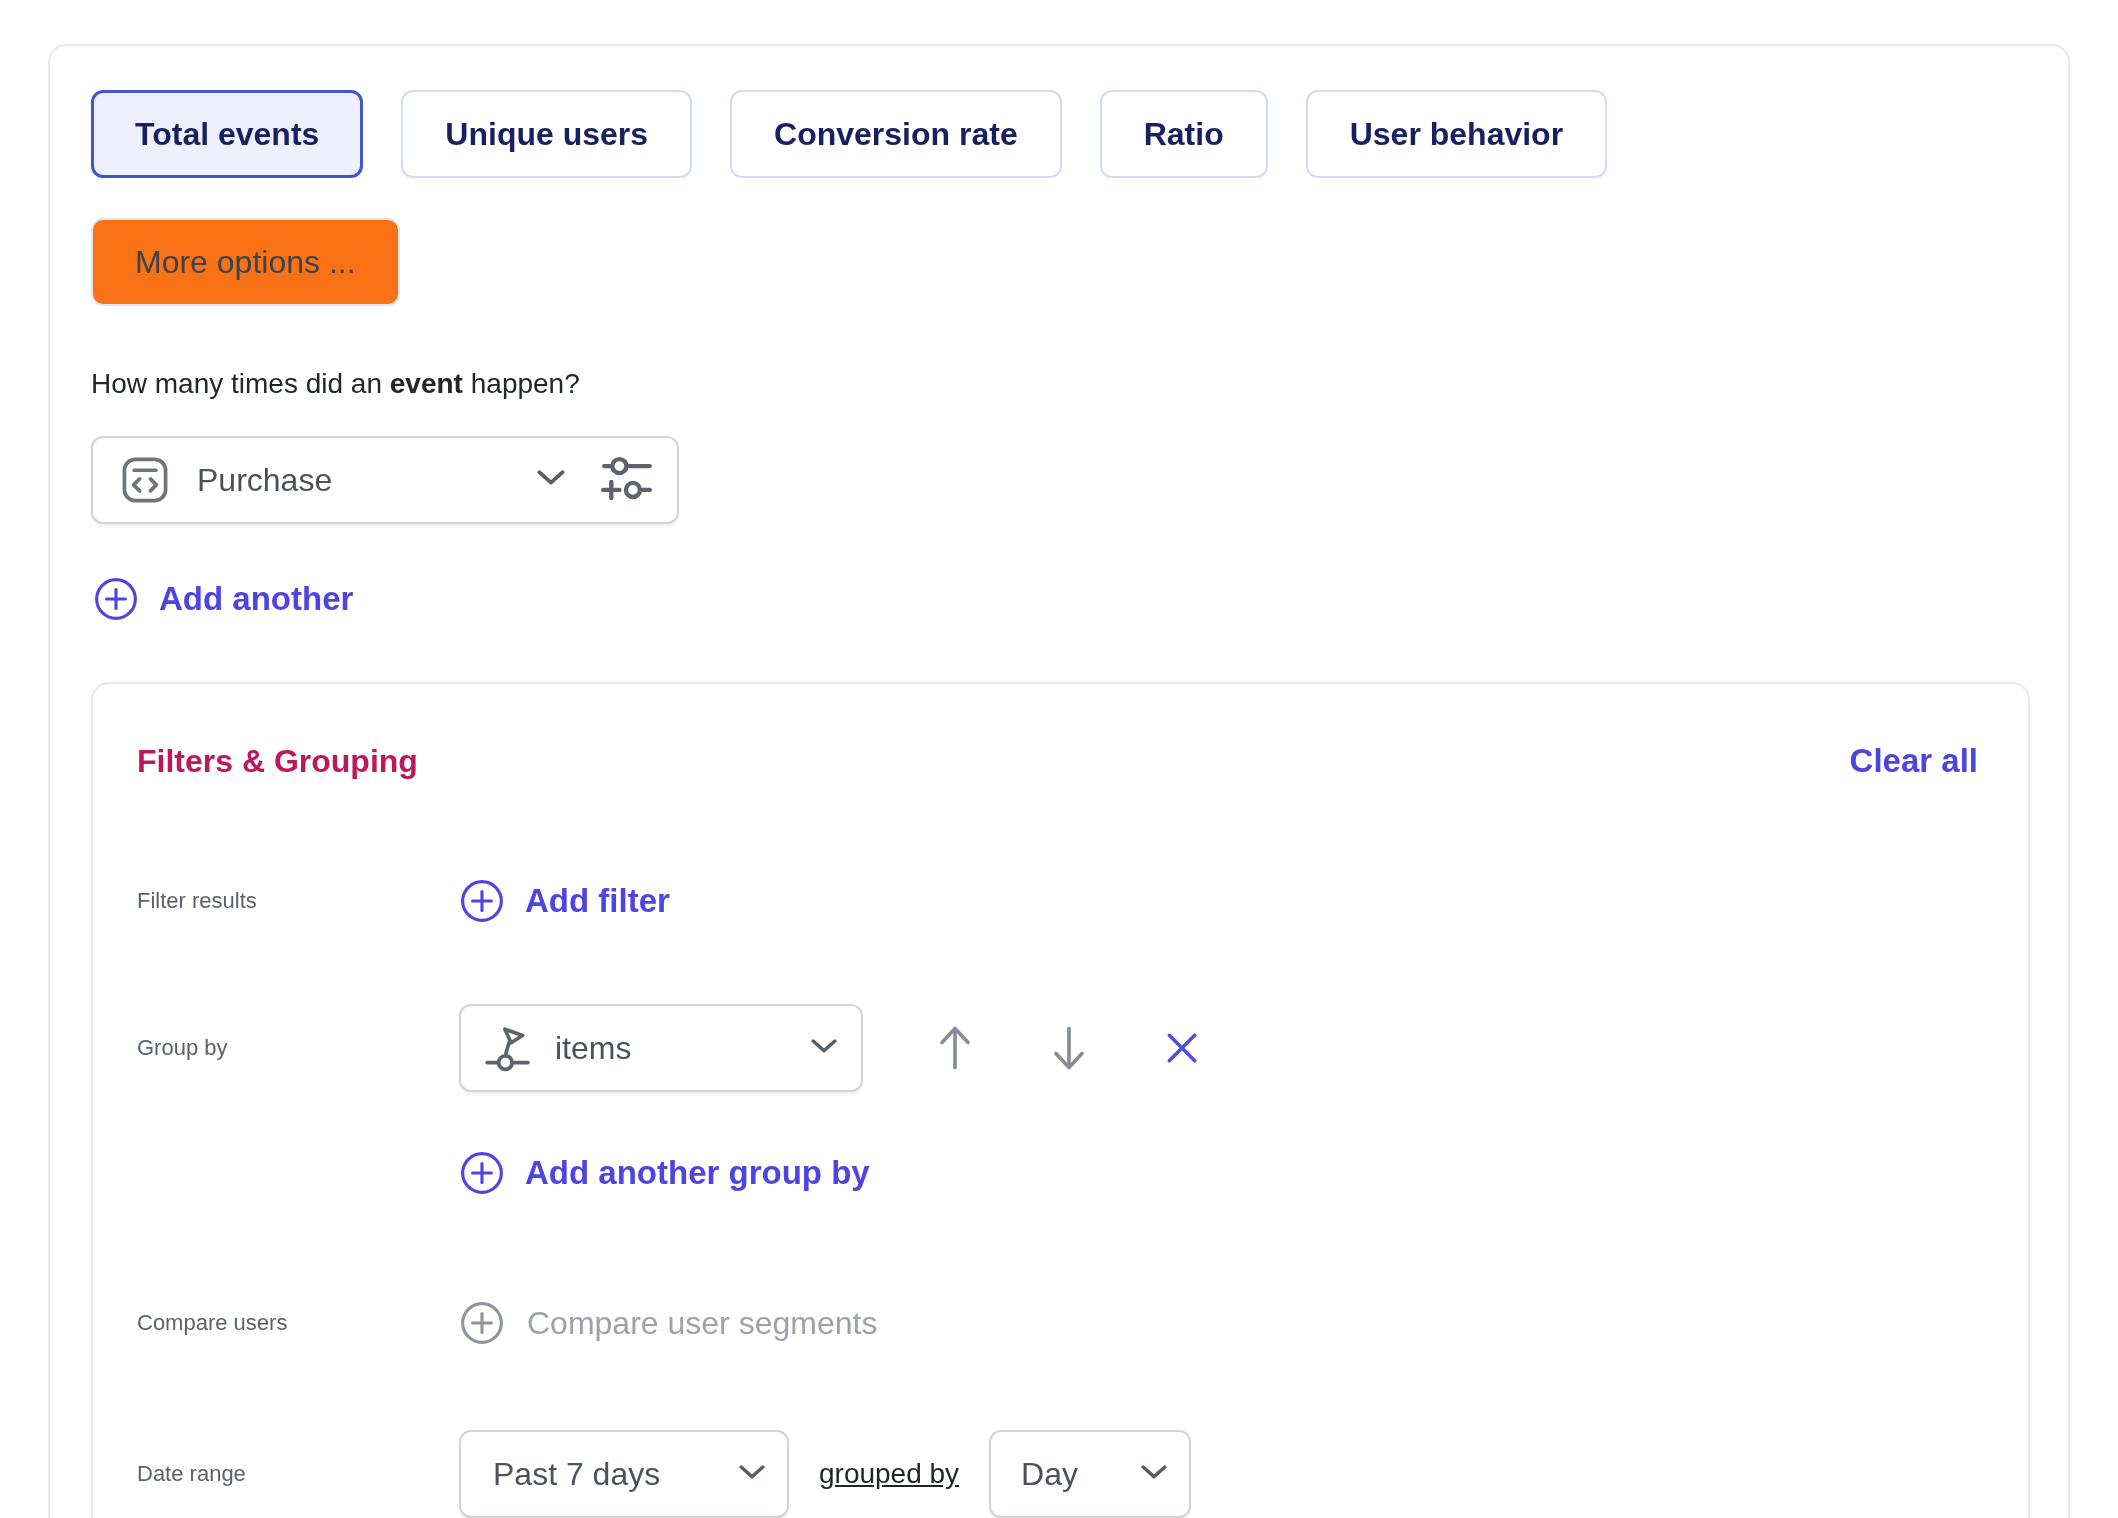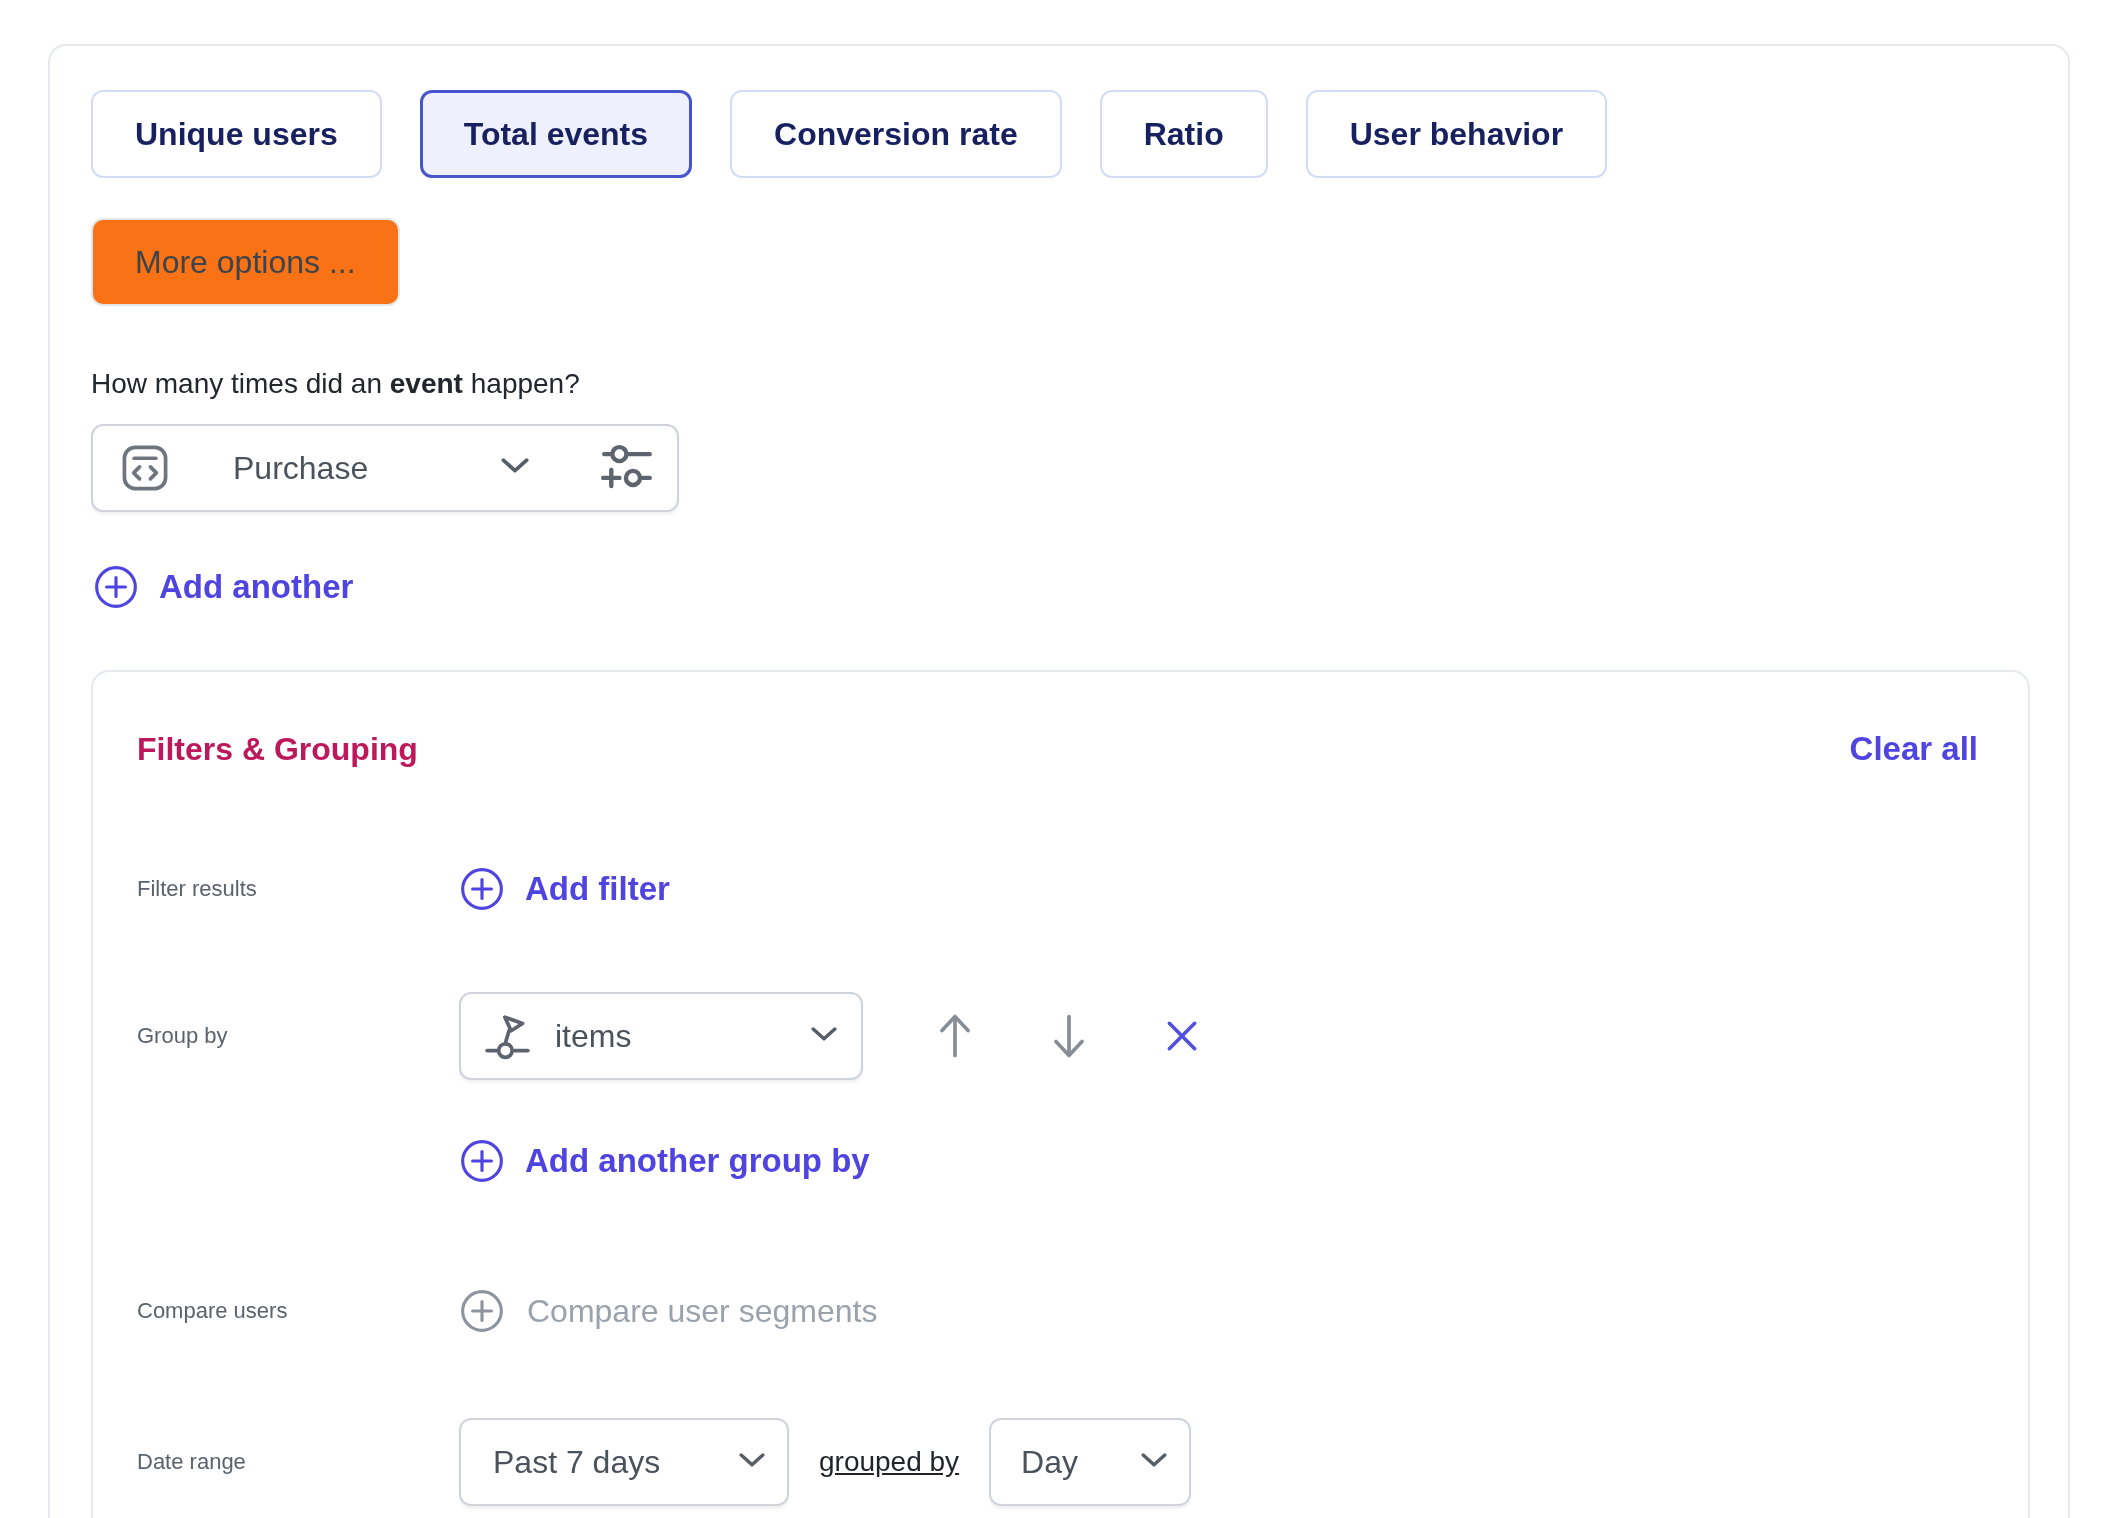--- a/index.html
+++ b/index.html
@@ -87,8 +87,8 @@
 
   
   <div class="tabs">
+    <button class="tab active">Total events</button>
     <button class="tab">Unique users</button>
-    <button class="tab active">Total events</button>
     <button class="tab">Conversion rate</button>
     <button class="tab">Ratio</button>
     <button class="tab">User behavior</button>

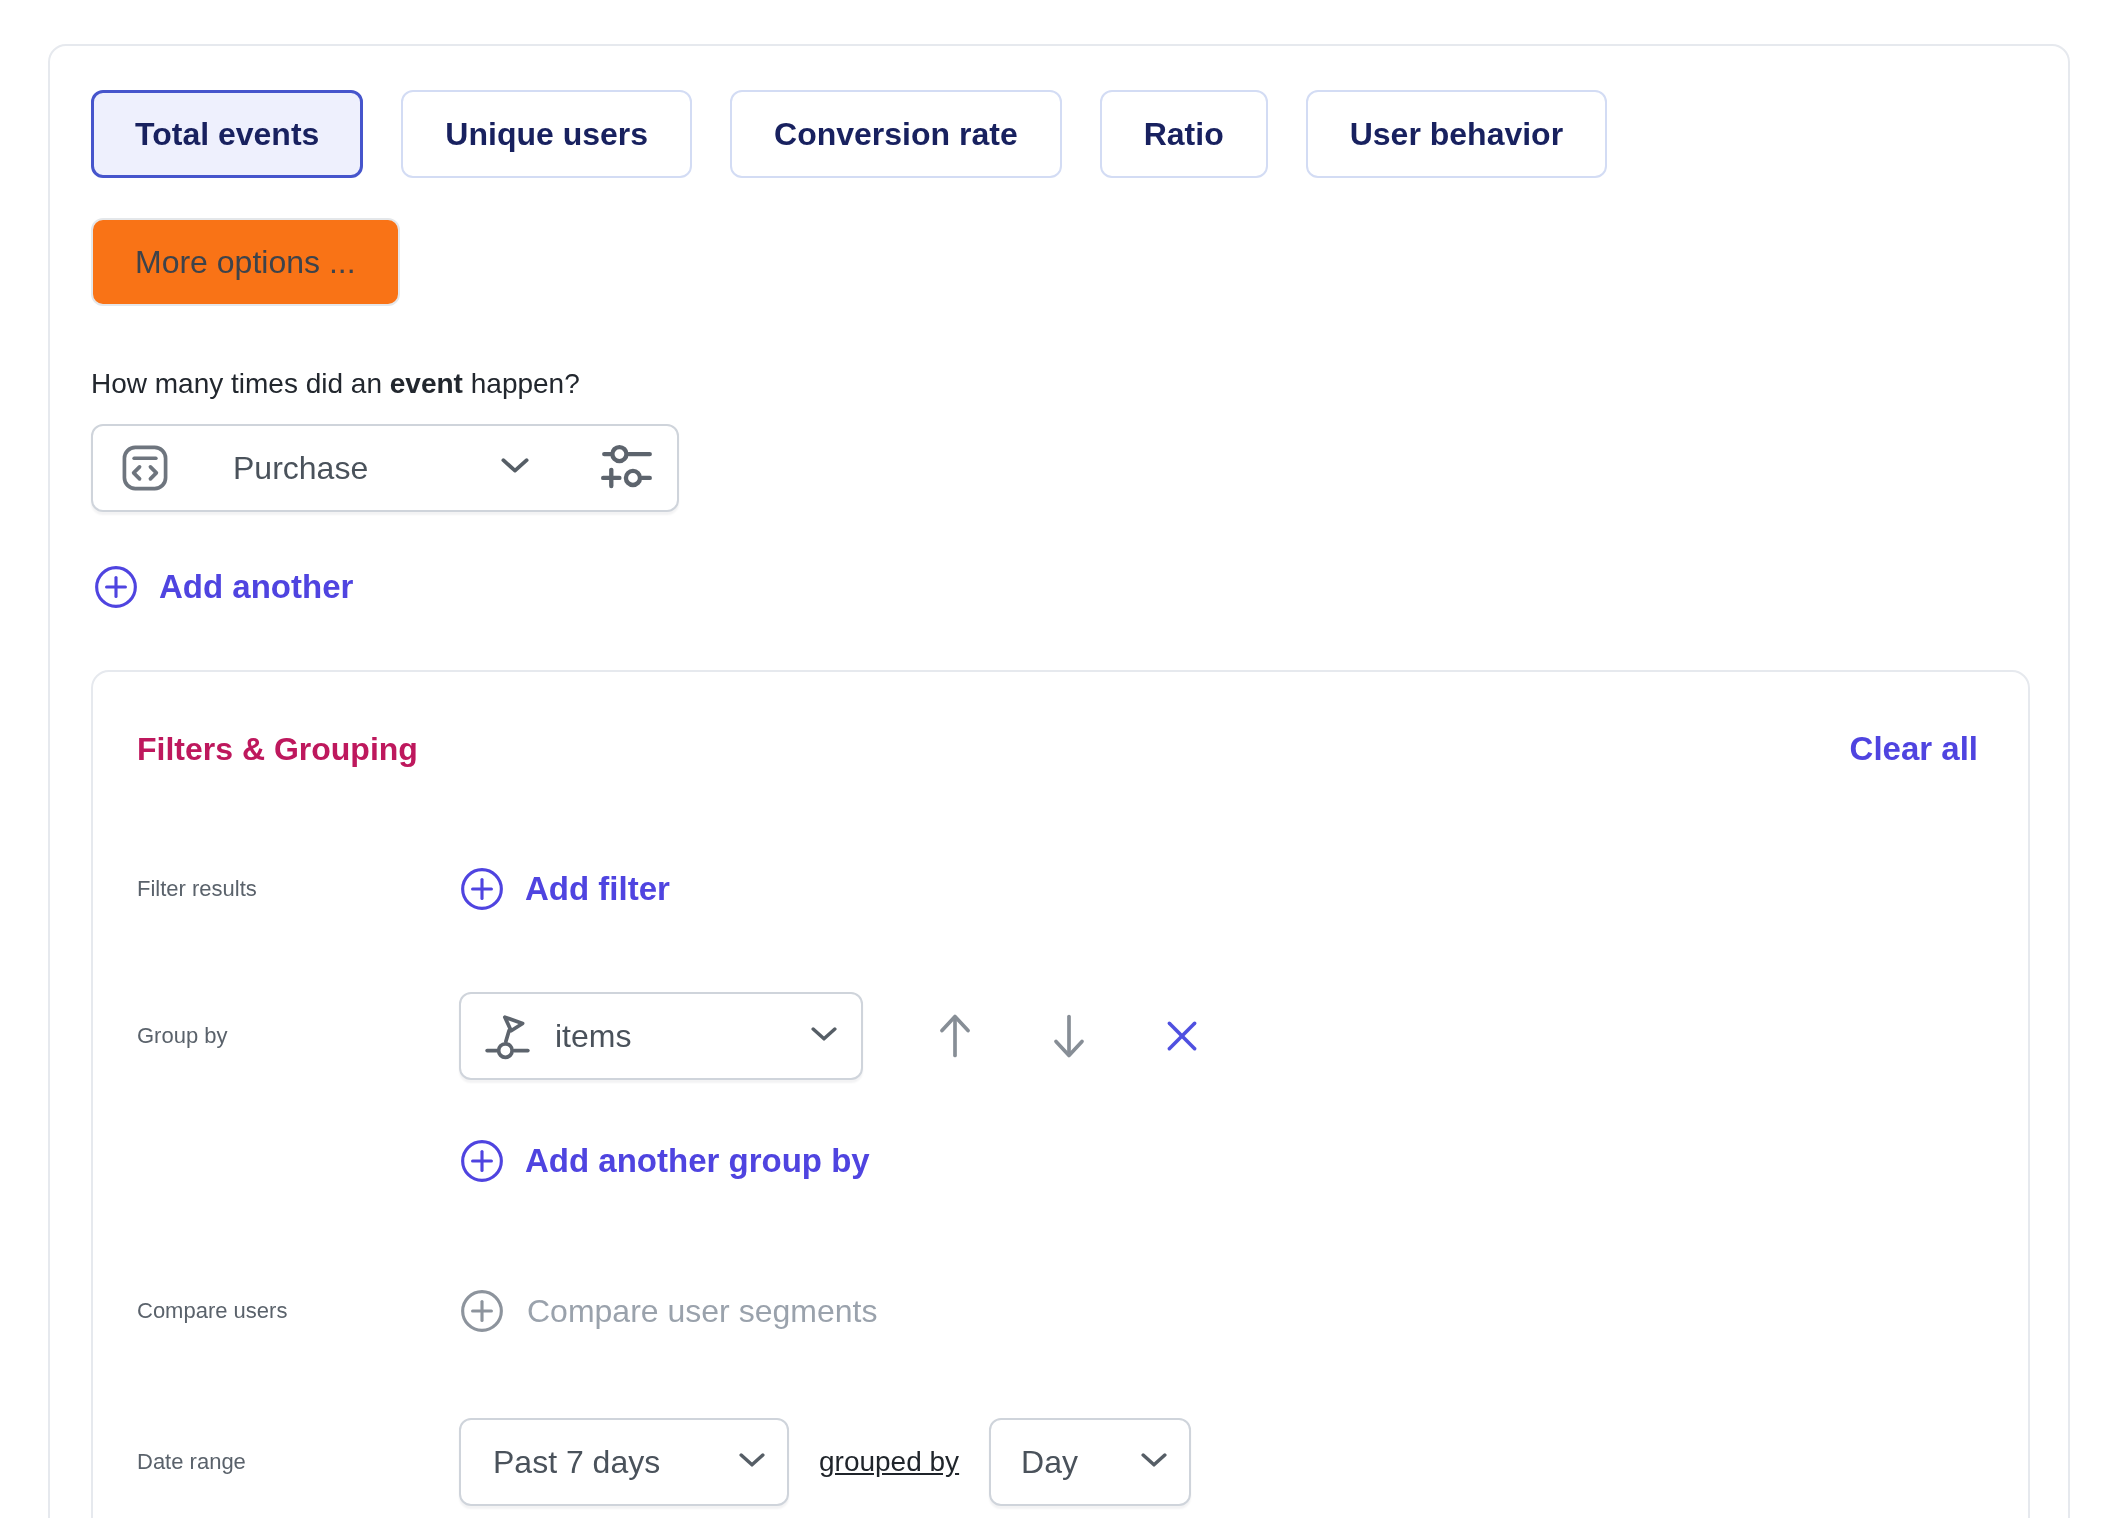--- a/index.html
+++ b/index.html
@@ -32,7 +32,7 @@
   .dd .dd-label { font-size:32px; color:#4a525b; }
   .chev { flex:none; color:#565e66; }
 
-  .event-dd { margin-top:24px; width:588px; padding:0 24px 0 26px;gap:36px; }
+  .event-dd { margin-top:36px; width:588px; padding:0 24px 0 26px; }
   .event-dd .dd-label { margin-left:26px; }
   .event-dd .chev { margin-left:auto; }
   .event-dd .sliders { margin-left:36px; color:#5d646d; }

